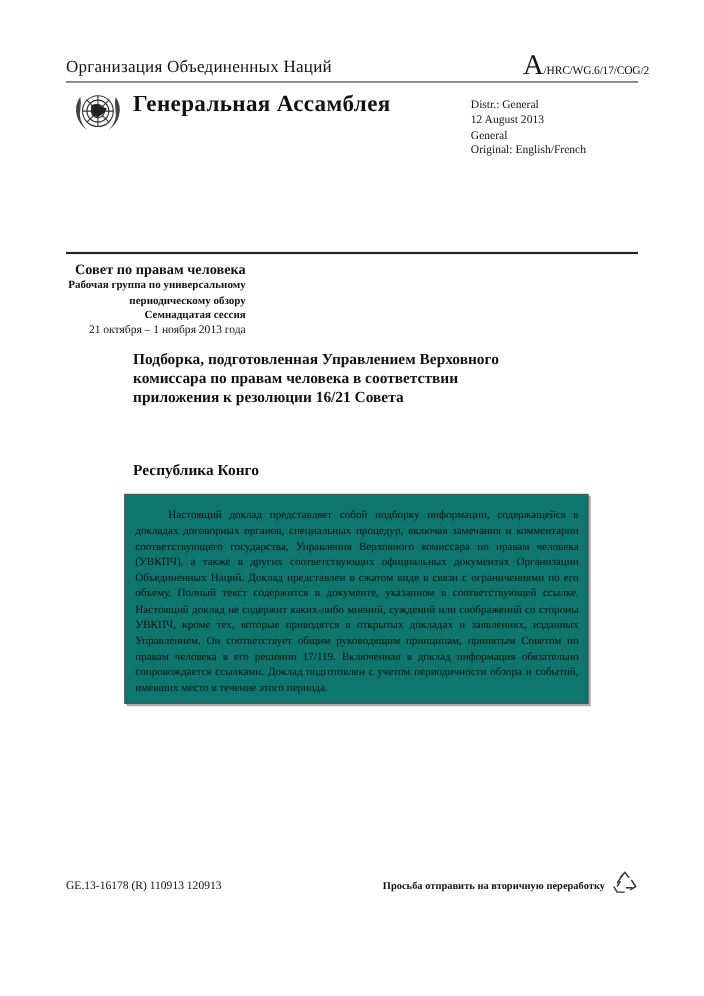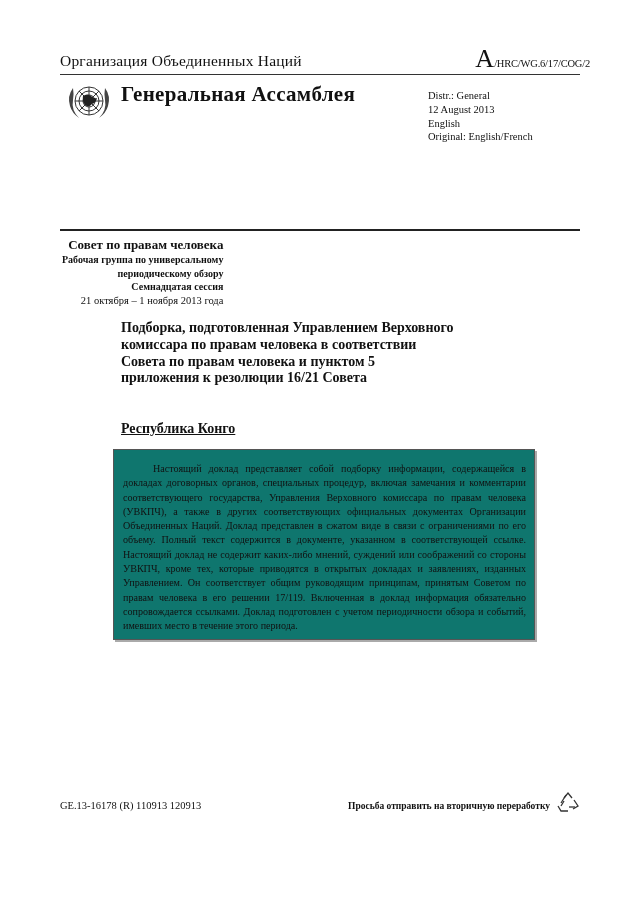--- a/index.html
+++ b/index.html
@@ -63,7 +63,7 @@
 <div class="abs distr">
   <div>Distr.: General</div>
   <div>12 August 2013</div>
-  <div>English</div>
+  <div>General</div>
   <div>Original: English/French</div>
 </div>
 

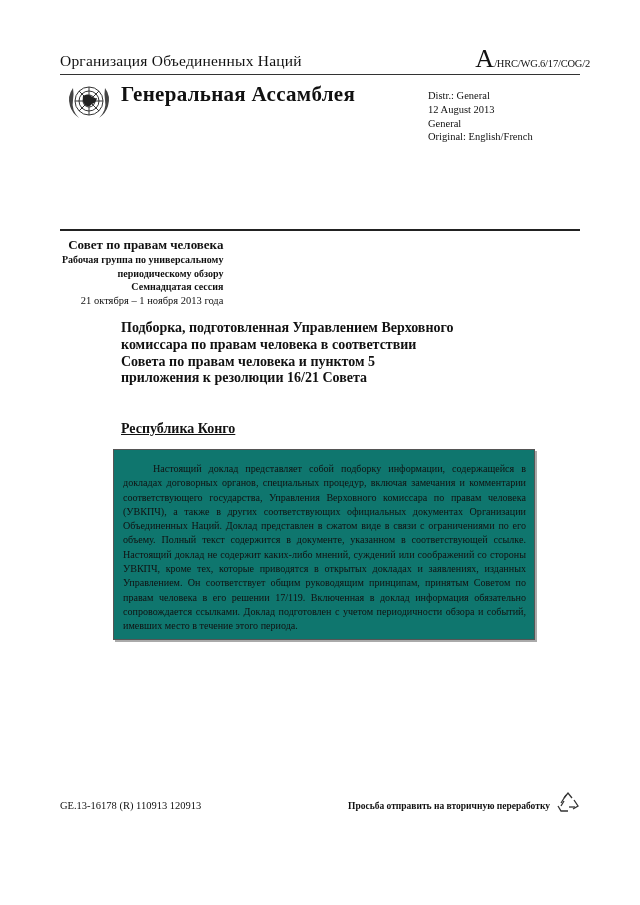--- a/index.html
+++ b/index.html
@@ -80,7 +80,6 @@
 <div class="abs doc-title">
   <div>Подборка, подготовленная Управлением Верховного</div>
   <div>комиссара по правам человека в соответствии</div>
-  <div>Совета по правам человека и пунктом 5</div>
   <div>приложения к резолюции 16/21 Совета</div>
 </div>
 

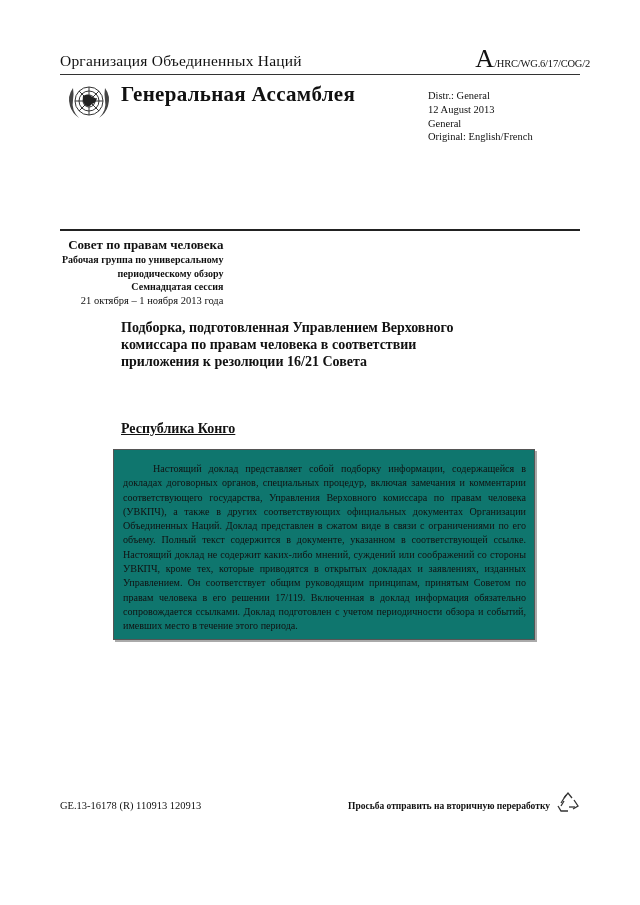--- a/index.html
+++ b/index.html
@@ -20,7 +20,7 @@
   .council .c-sub { font-size: 10px; font-weight: bold; line-height: 13.5px; }
   .council .c-date { font-size: 10.5px; line-height: 14px; }
   .doc-title { left: 121px; top: 320px; width: 420px; font-size: 14px; font-weight: bold; line-height: 16.8px; }
-  .country { left: 121px; top: 421px; font-size: 14px; font-weight: bold; text-decoration: underline; }
+  .country { left: 121px; top: 421px; font-size: 14px; font-weight: bold; }
   .summary-box { left: 113px; top: 449px; width: 420px; height: 189px;
                  border: 1px solid #555; box-shadow: 2px 2px 0 #aaa; background: #0f766e; }
   .summary-text { position: absolute; left: 9px; top: 12px; width: 403px;

